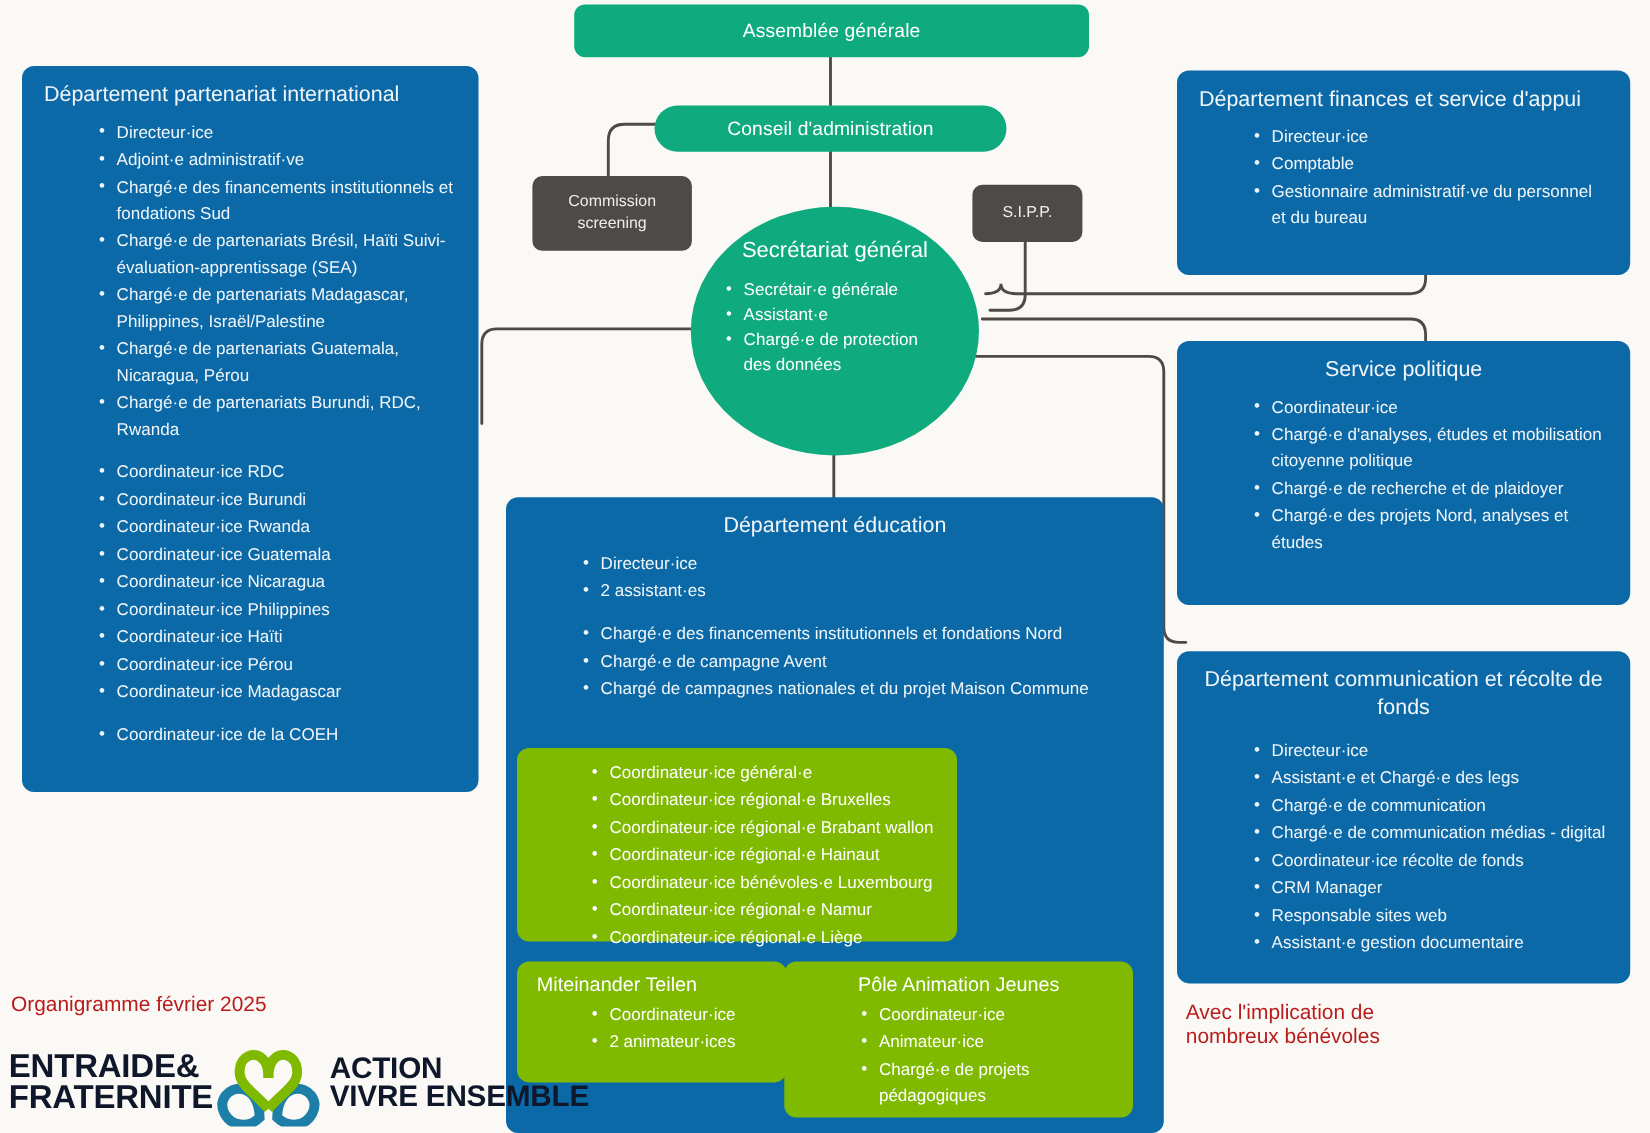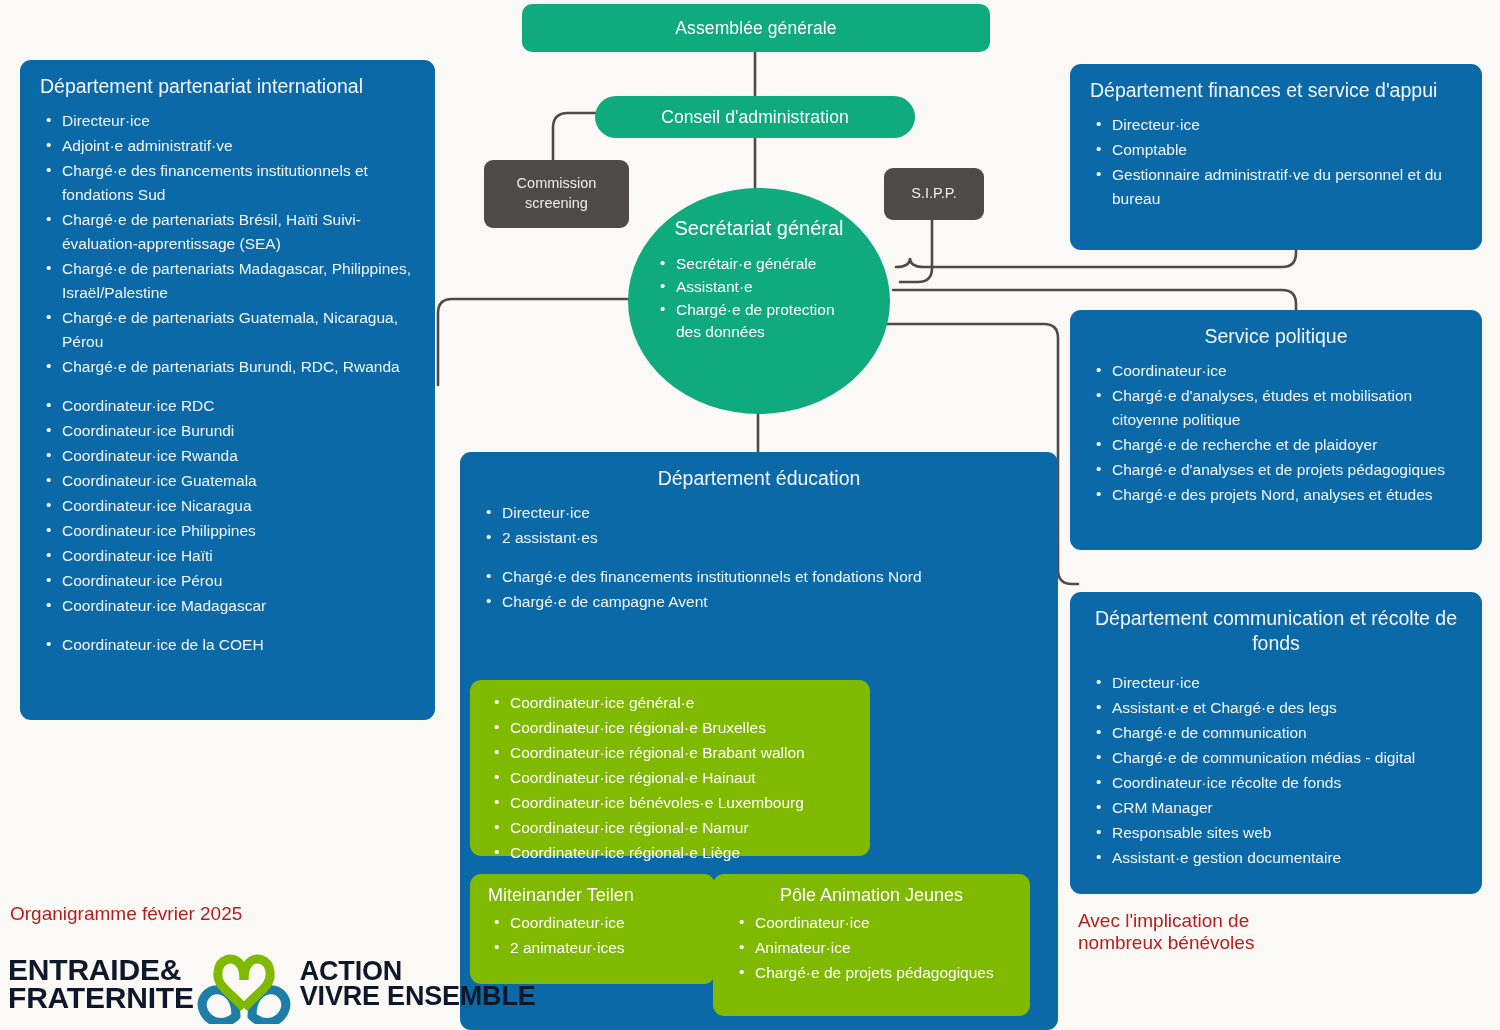--- a/index.html
+++ b/index.html
@@ -77,7 +77,7 @@
   }
   .box-title.center { text-align: center; }
 
-  ul.bullets { list-style: none; padding: 0 18px 14px 26px; }
+  ul.bullets { list-style: none; padding: 0 18px 14px 26px; margin-left: 44px; }
   ul.bullets li {
     position: relative;
     font-size: 15.5px;

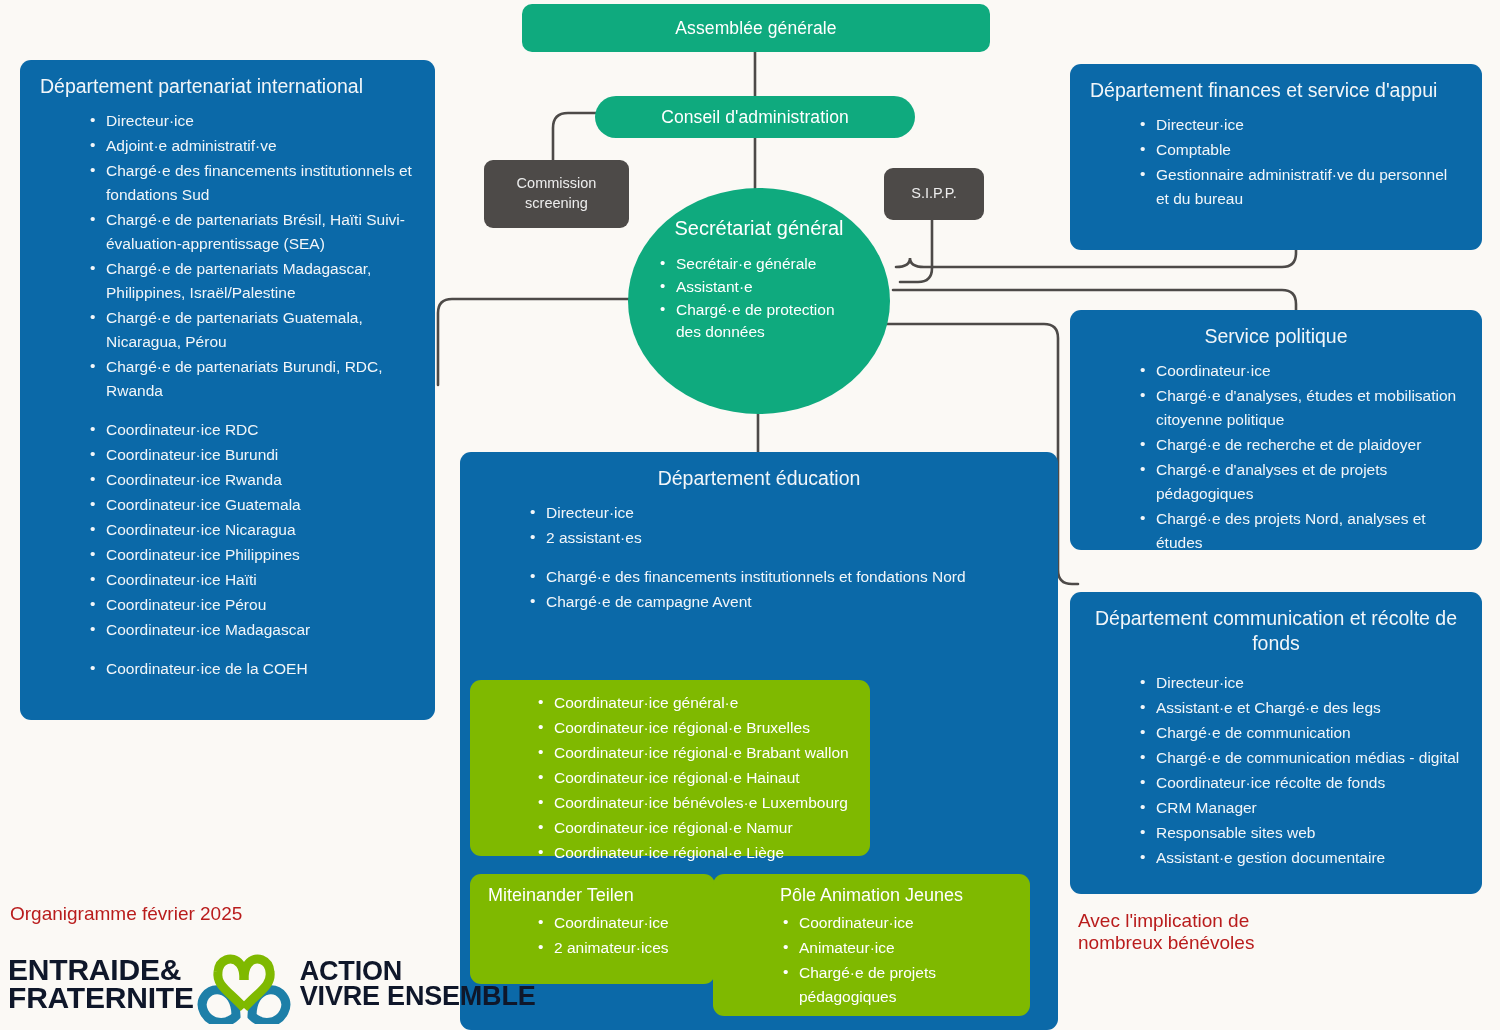--- a/index.html
+++ b/index.html
@@ -200,7 +200,6 @@
       <li>Coordinateur·ice</li>
       <li>Chargé·e d'analyses, études et mobilisation citoyenne politique</li>
       <li>Chargé·e de recherche et de plaidoyer</li>
-      <li>Chargé·e d'analyses et de projets pédagogiques</li>
       <li>Chargé·e des projets Nord, analyses et études</li>
     </ul>
   </div>

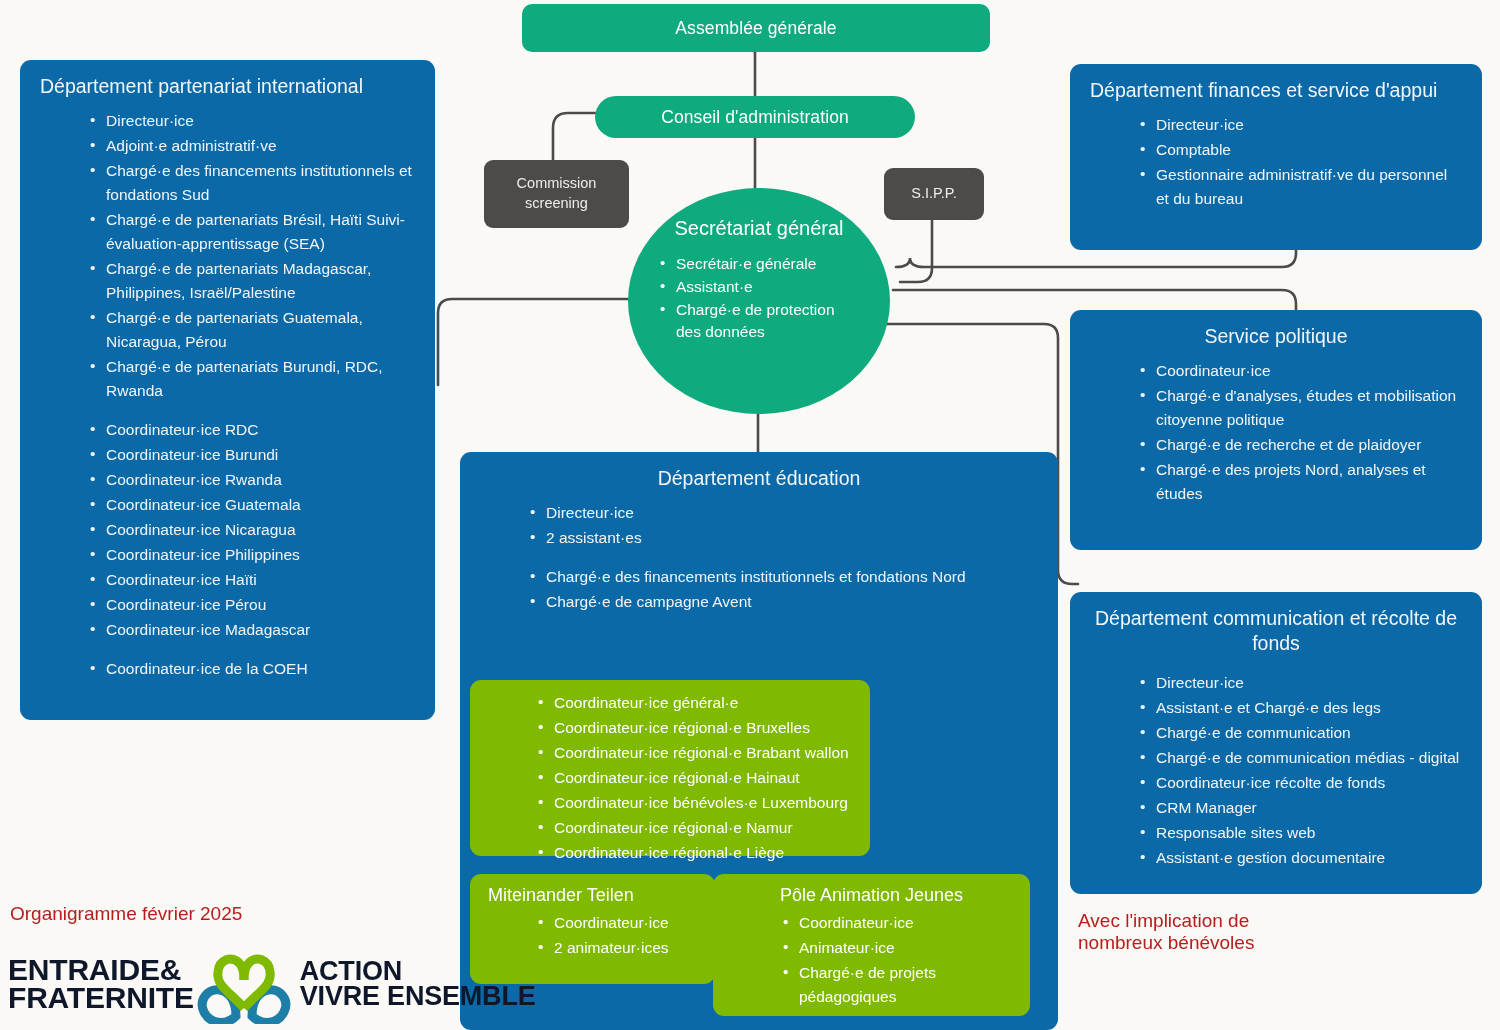--- a/index.html
+++ b/index.html
@@ -226,6 +226,7 @@
       <li class="spacer"></li>
       <li>Chargé·e des financements institutionnels et fondations Nord</li>
       <li>Chargé·e de campagne Avent</li>
+      <li>Chargé de campagnes nationales et du projet Maison Commune</li>
     </ul>
 
     <div class="green-box" style="position:absolute; left:10px; top:228px; width:400px; height:176px;">

